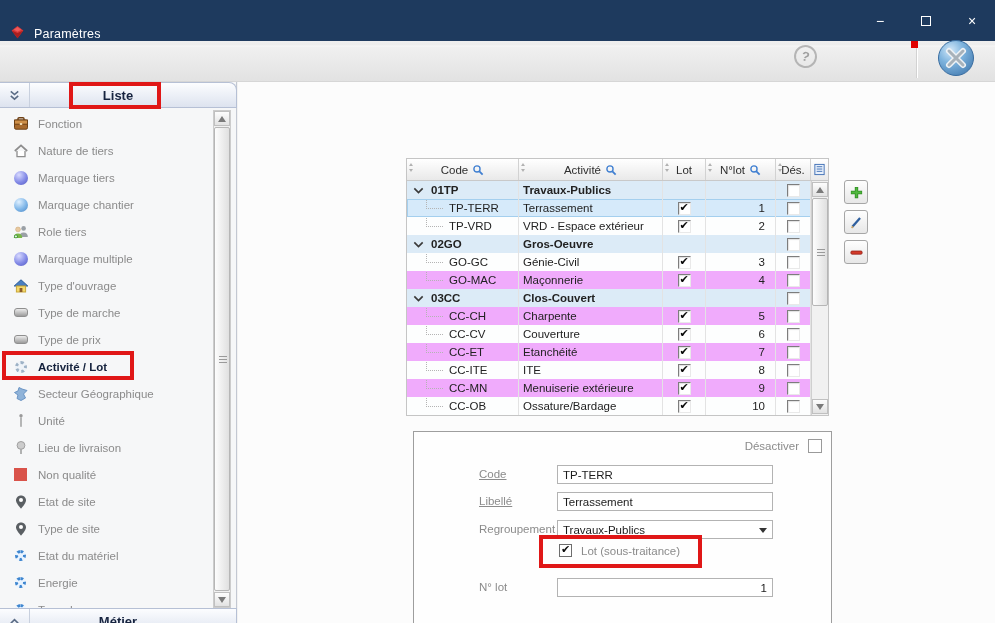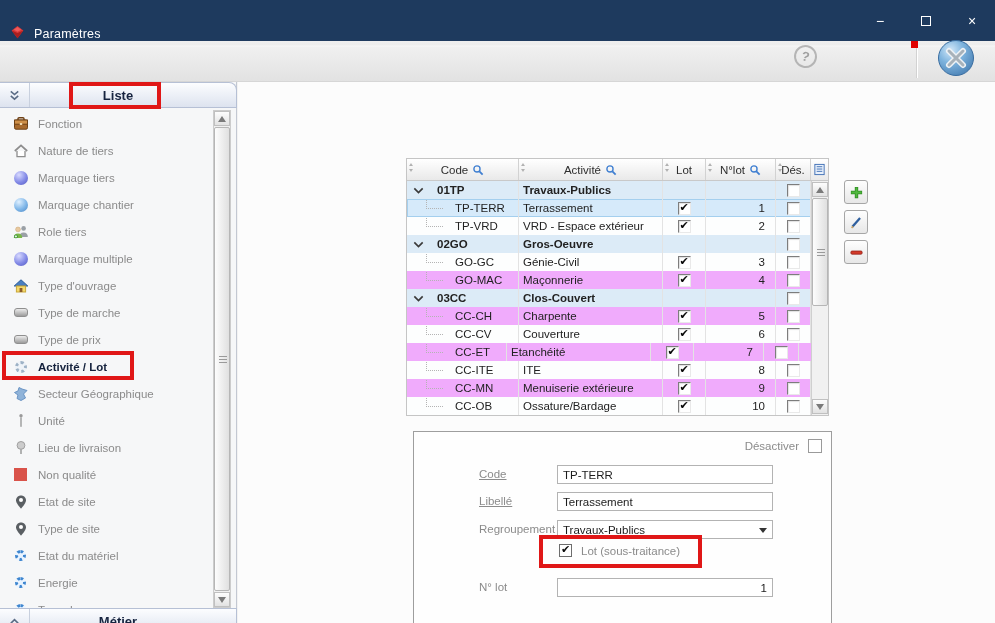--- a/index.html
+++ b/index.html
@@ -98,7 +98,7 @@
   .td.c-nlot{justify-content:flex-end;padding-right:10px;}
   .td.c-des{justify-content:center;}
   .chev{margin-left:6px;width:16px;flex:none;display:flex;align-items:center;}
-  .codegap{margin-left:8px;}
+  .codegap{margin-left:2px;}
   .tree{margin-left:14px;width:26px;height:100%;position:relative;flex:none;}
   .tree::before{content:"";position:absolute;left:5px;top:-9px;width:16px;height:18px;
                 border-left:1px dotted #b4b4b4;border-bottom:1px dotted #b4b4b4;}

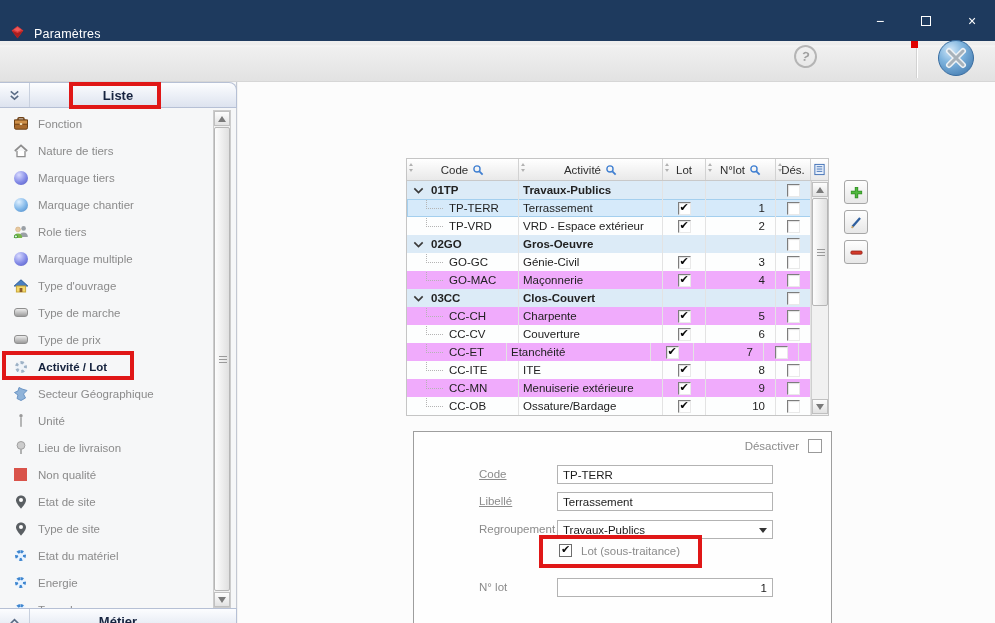--- a/index.html
+++ b/index.html
@@ -568,7 +568,7 @@
           </div>
         </div>
         <div class="tr alt">
-          <div class="td c-code" style="width: 100px;">
+          <div class="td c-code" style="width: 112px;">
             <span class="tree"></span>
             <span class="codegap">CC-ET</span>
           </div>

